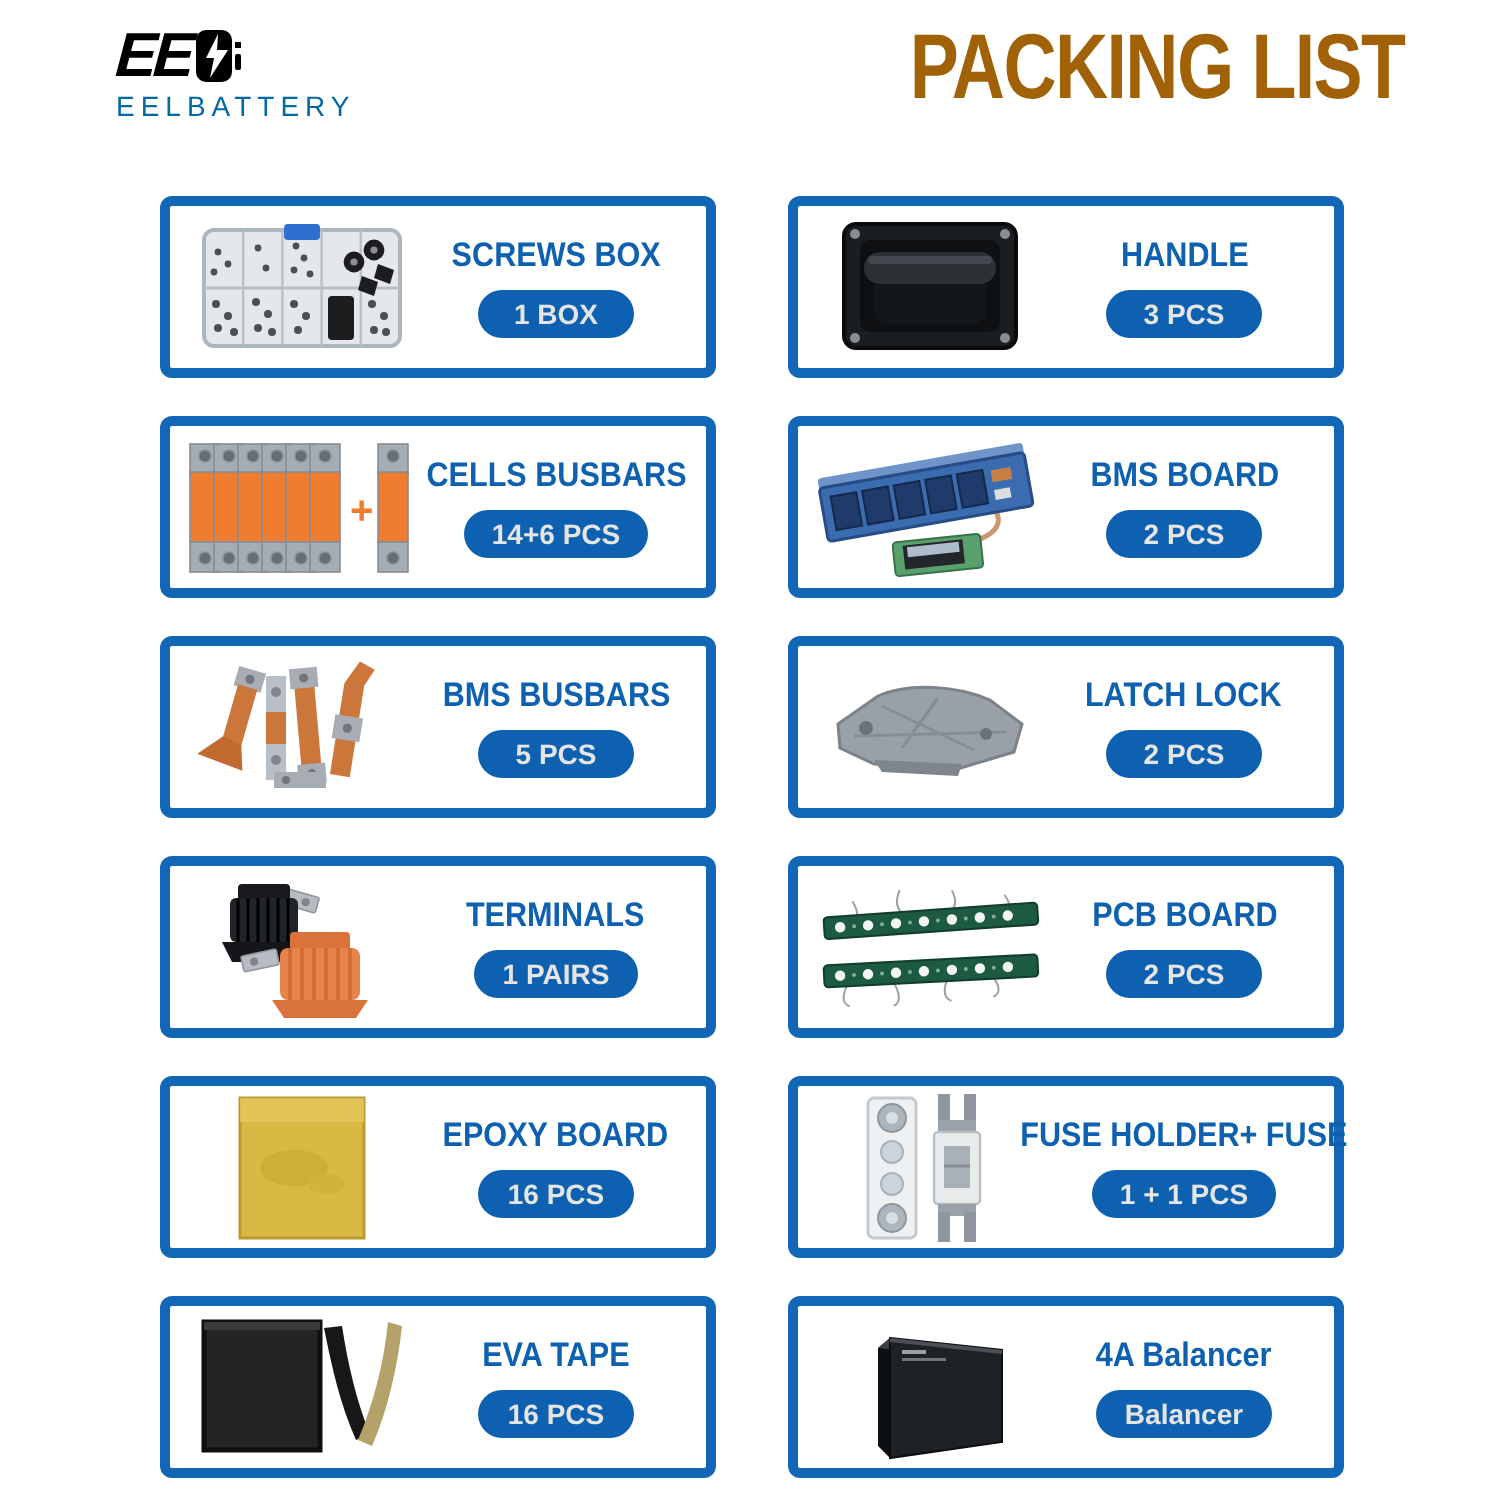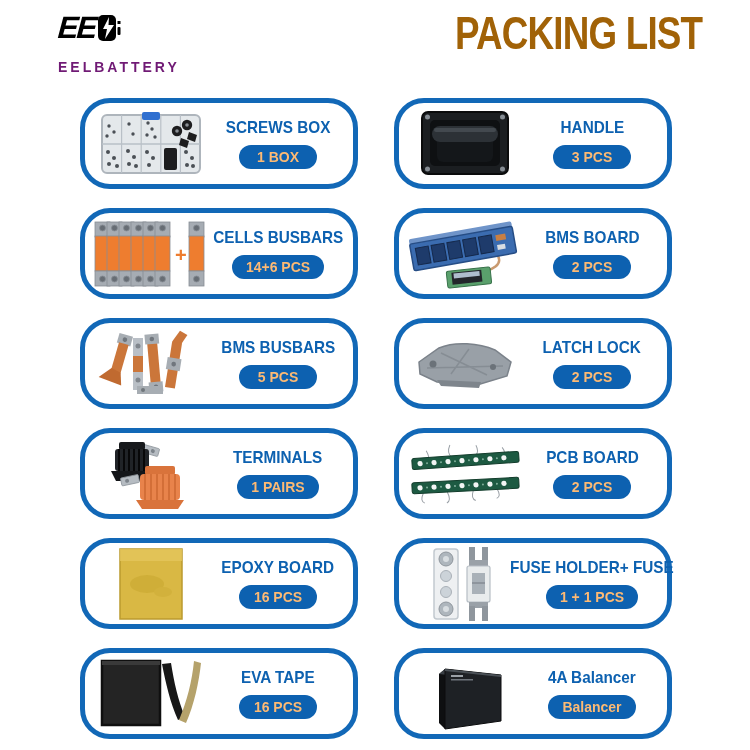--- a/index.html
+++ b/index.html
@@ -12,7 +12,7 @@
   .logo-mark{display:flex;align-items:flex-start;gap:2px;color:#000;}
   .logo-ee{font-size:31px;font-weight:900;font-style:italic;letter-spacing:-2px;line-height:1;transform:skewX(-4deg);}
   .logo-bolt{margin-top:1px;}
-  .logo-word{margin-top:16px;font-size:14px;font-weight:700;letter-spacing:3px;color:#701a75;}
+  .logo-word{margin-top:2px;font-size:14px;font-weight:400;letter-spacing:3px;color:#0369a1;}
   .page-title{
     position:absolute;top:6px;left:416px;width:326px;text-align:center;
     font-size:46px;font-weight:900;color:#a16207;white-space:nowrap;

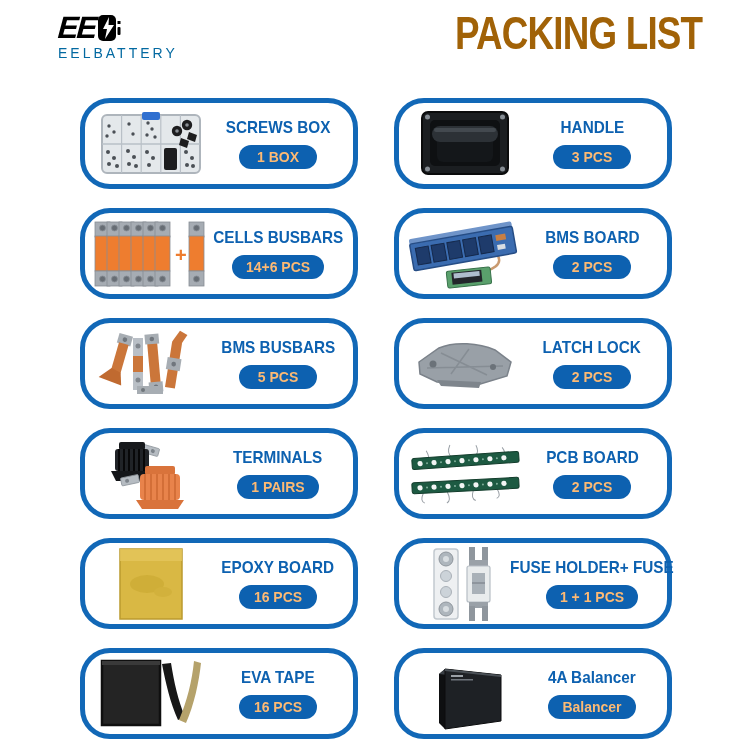--- a/index.html
+++ b/index.html
@@ -25,7 +25,7 @@
   }
   .card{
     height:91px;box-sizing:border-box;background:#fff;
-    border:5px solid #1268b7;border-radius:30px;
+    border:5px solid #1268b7;border-radius:6px;
     display:flex;align-items:center;padding:0 6px 0 8px;
   }
   .img{width:116px;height:80px;flex:0 0 116px;display:flex;align-items:center;justify-content:center;}

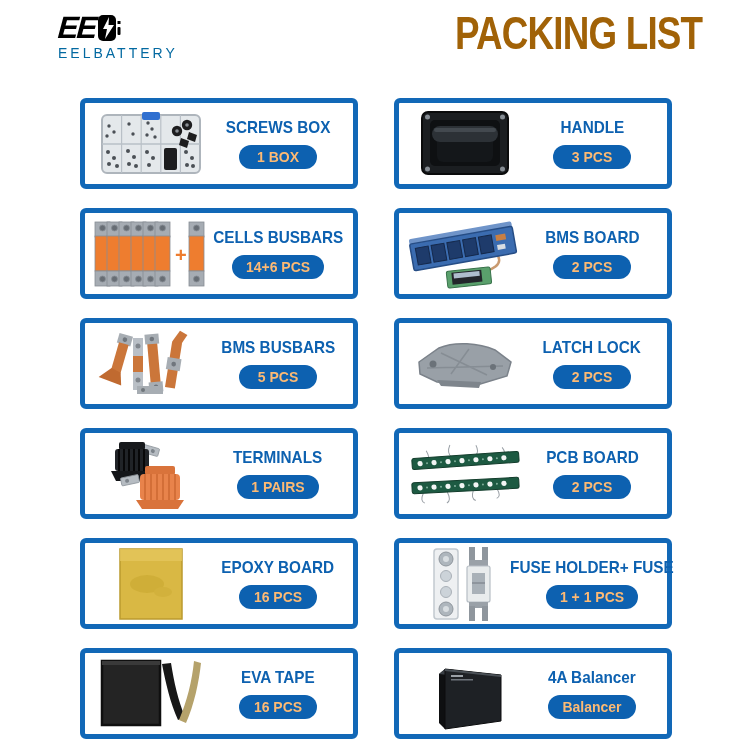--- a/index.html
+++ b/index.html
@@ -33,7 +33,7 @@
   .title{font-size:17px;font-weight:900;color:#0d61b0;white-space:nowrap;}
   .title span{display:inline-block;transform:scaleX(.9);}
   .badge{
-    background:#0d61b0;color:#fdba74;font-size:14px;font-weight:900;
+    background:#0d61b0;color:#e5e5e5;font-size:14px;font-weight:900;
     padding:4px 14px;border-radius:999px;min-width:50px;text-align:center;white-space:nowrap;
   }
   svg{display:block;}

